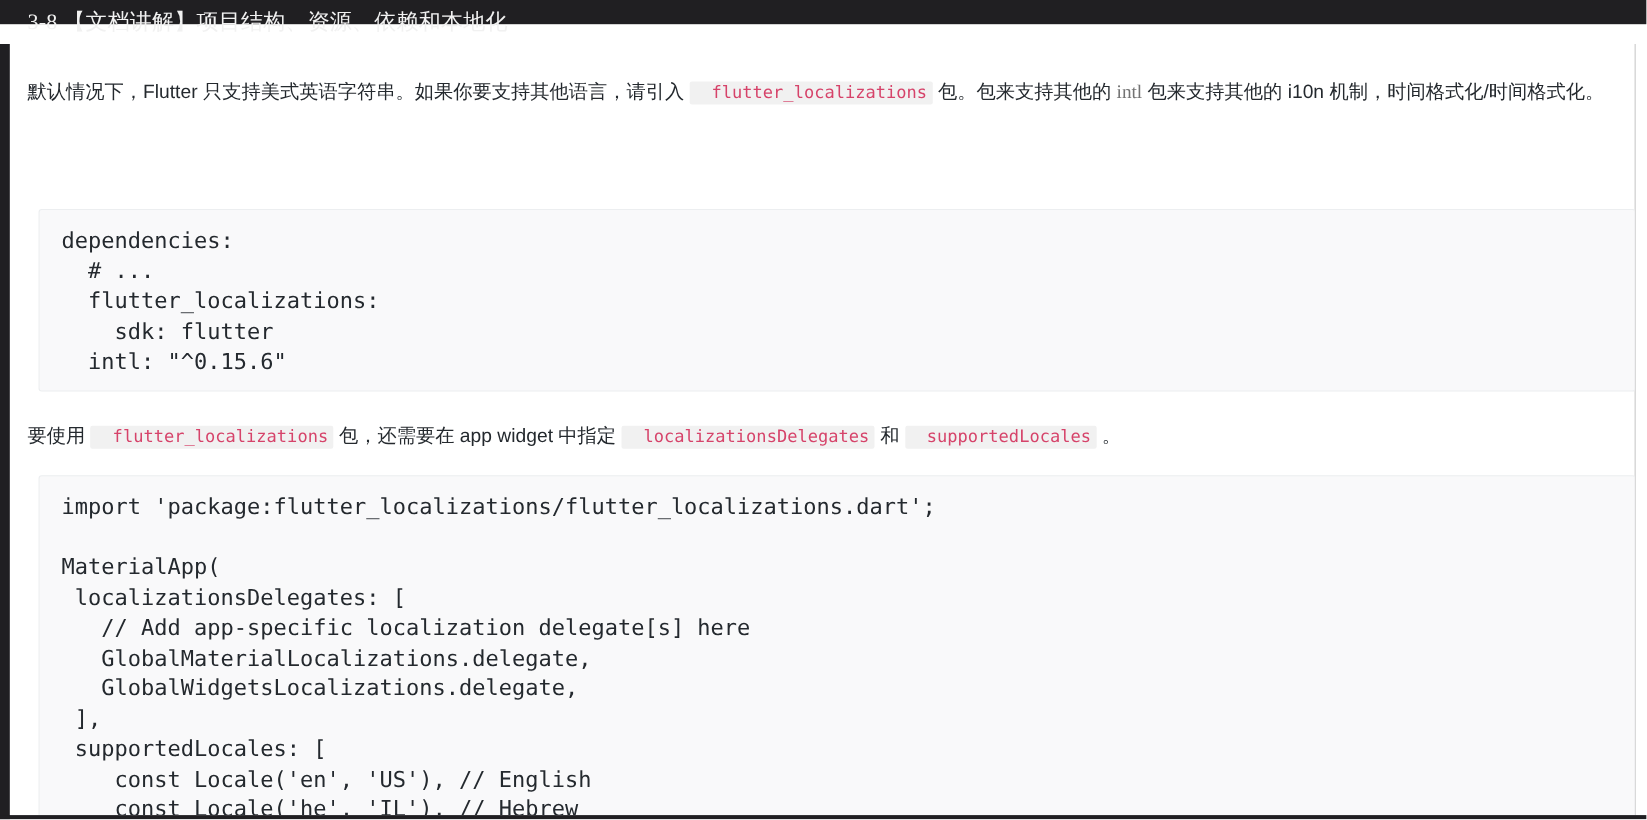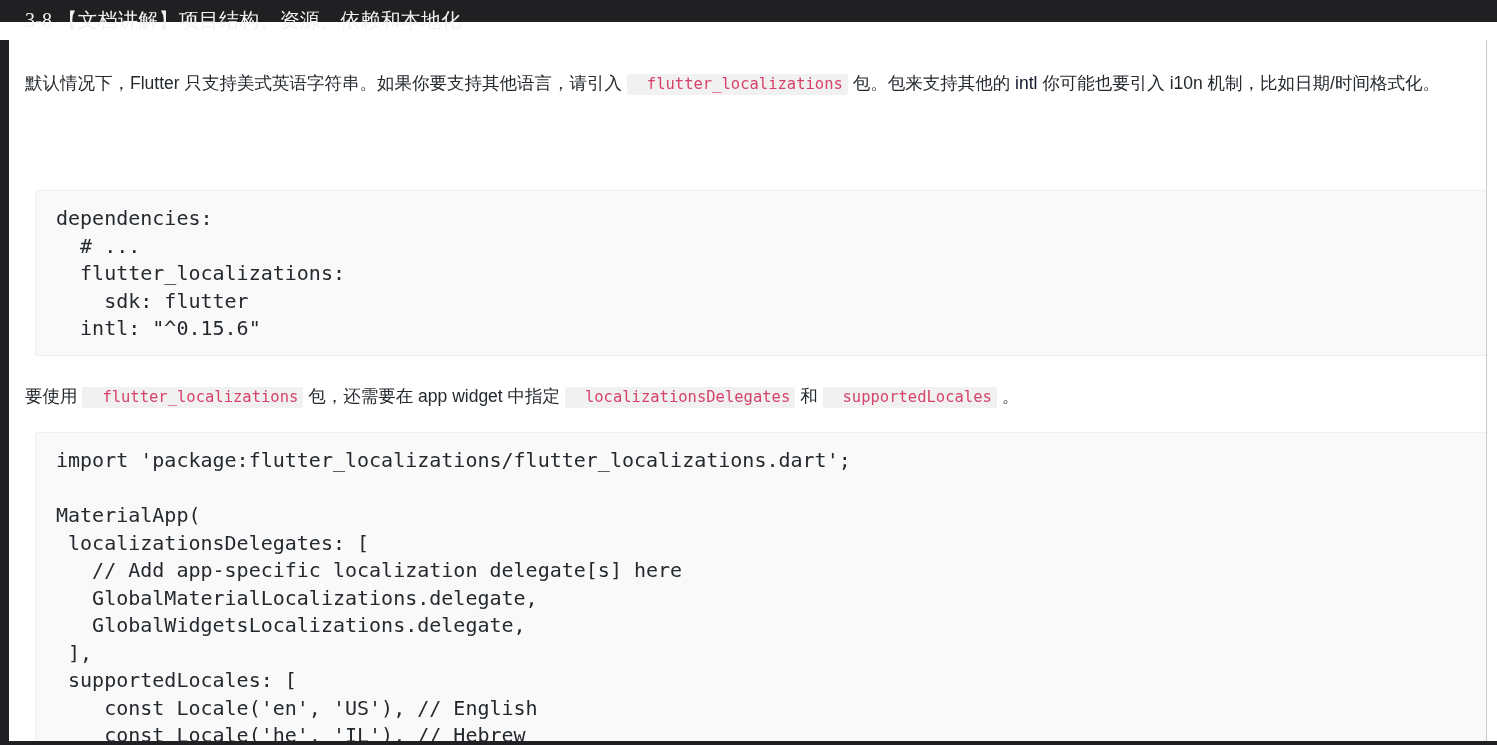--- a/index.html
+++ b/index.html
@@ -113,9 +113,9 @@
     white-space: pre;
   }
   a.link {
-    color: #0f172a;
+    color: #737373;
     text-decoration: none;
-    font-family: Liberation Sans, sans-serif;
+    font-family: Liberation Serif, serif;
   }
 
   

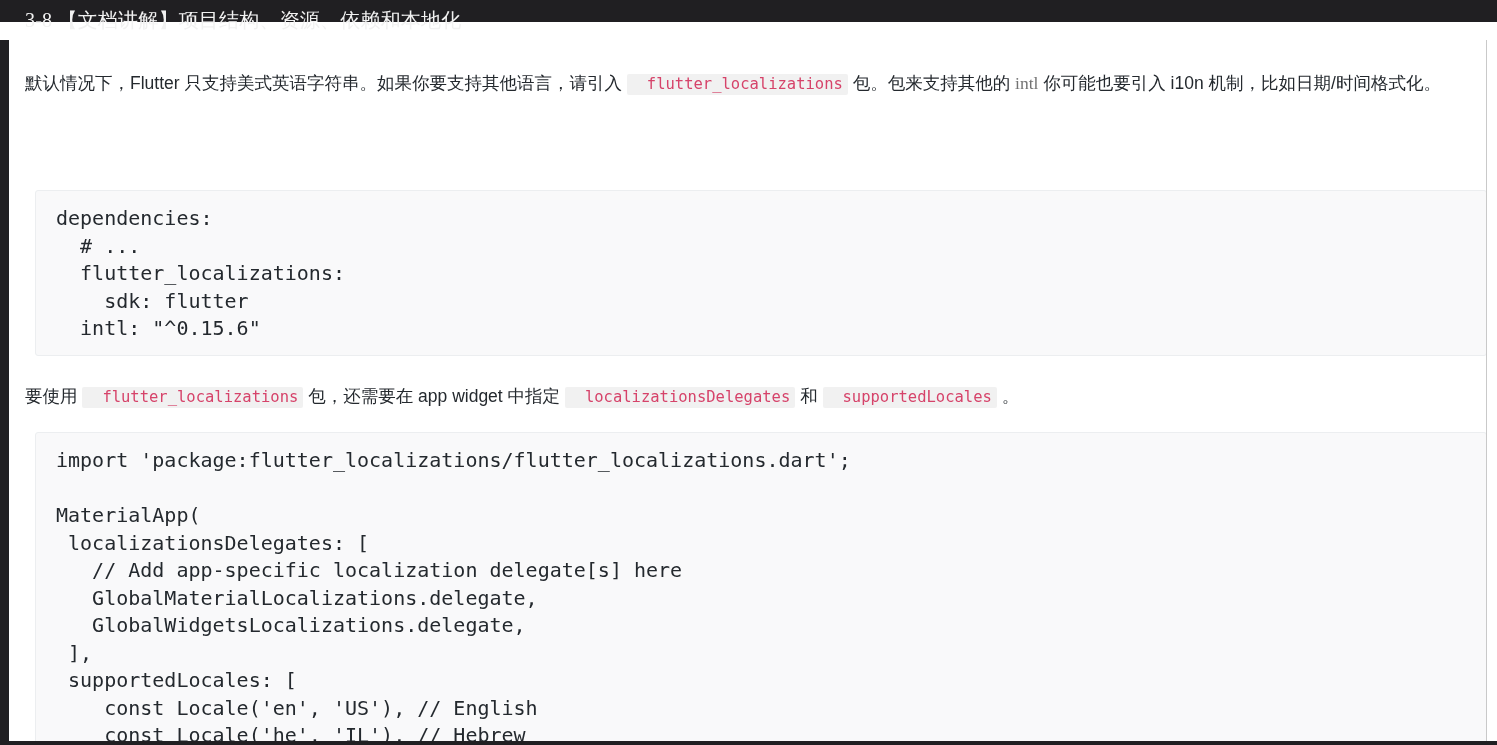--- a/index.html
+++ b/index.html
@@ -163,7 +163,7 @@
 
   <div class="page">
 
-    <p class="para wrap p1"><span>默认情况下，Flutter 只支持美式英语字符串。如果你要支持其他语言，请引入 </span><code class="inline">flutter_localizations</code><span> 包。包来支持其他的 </span><a class="link" href="#">intl</a><span> 你可能也要引入 i10n 机制，比如日期/时间格式化。</span></p>
+    <p class="para wrap p1"><span>默认情况下，Flutter 只支持美式英语字符串。如果你要支持其他语言，请引入 </span><code class="inline">flutter_localizations</code><span> 包。包来支持其他的 </span><a class="link" href="#">intl</a><span> 包来支持其他的 i10n 机制，时间格式化/时间格式化。</span></p>
 
     <pre class="codeblock cb1">dependencies:
   # ...

